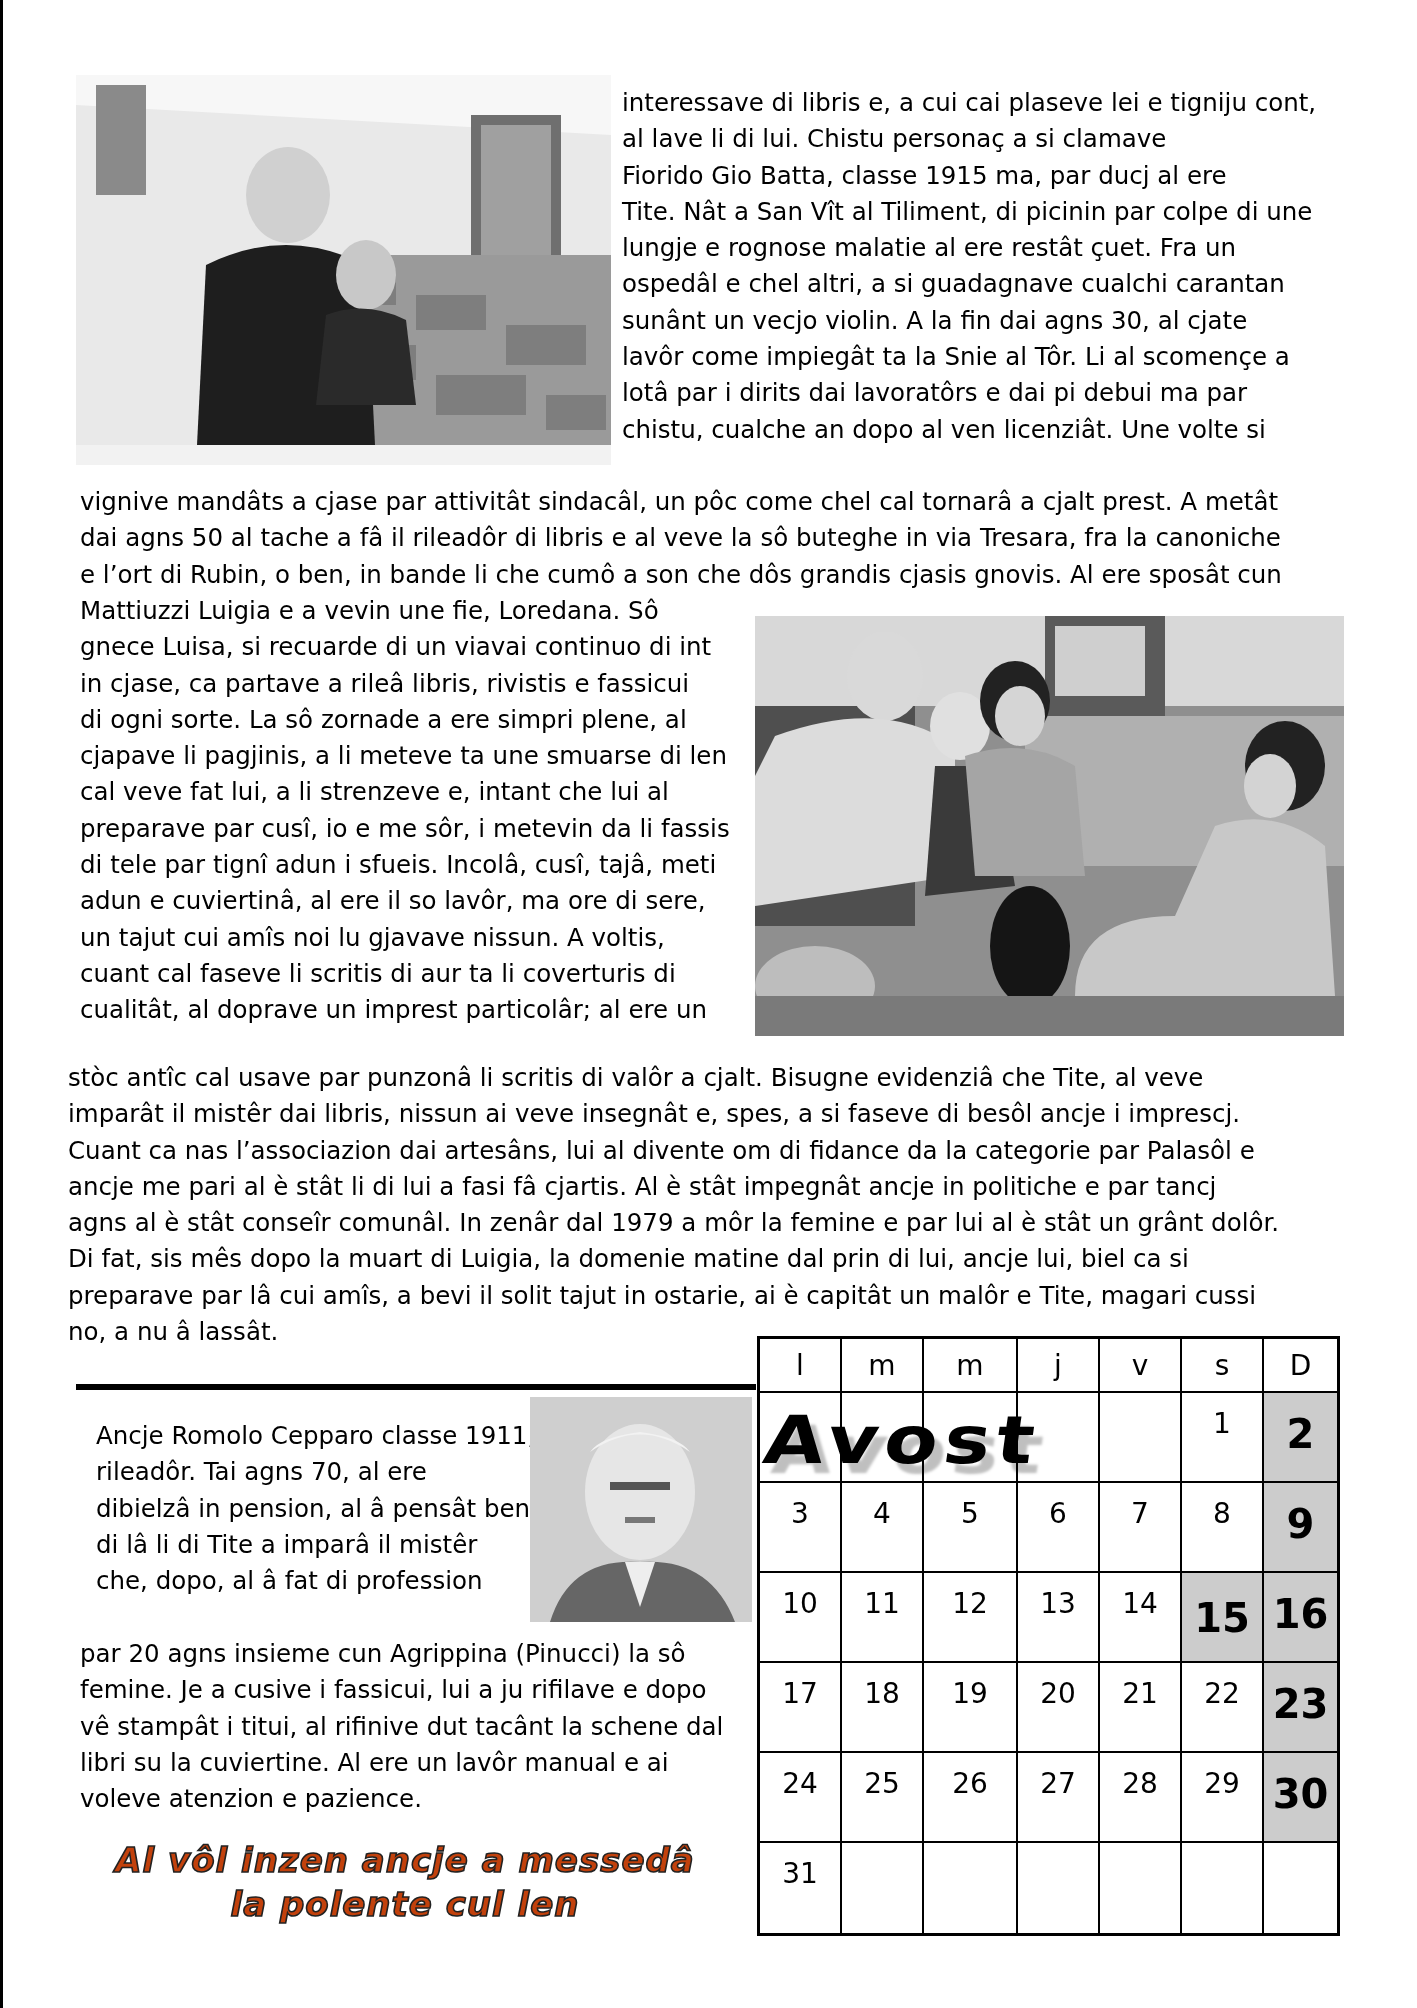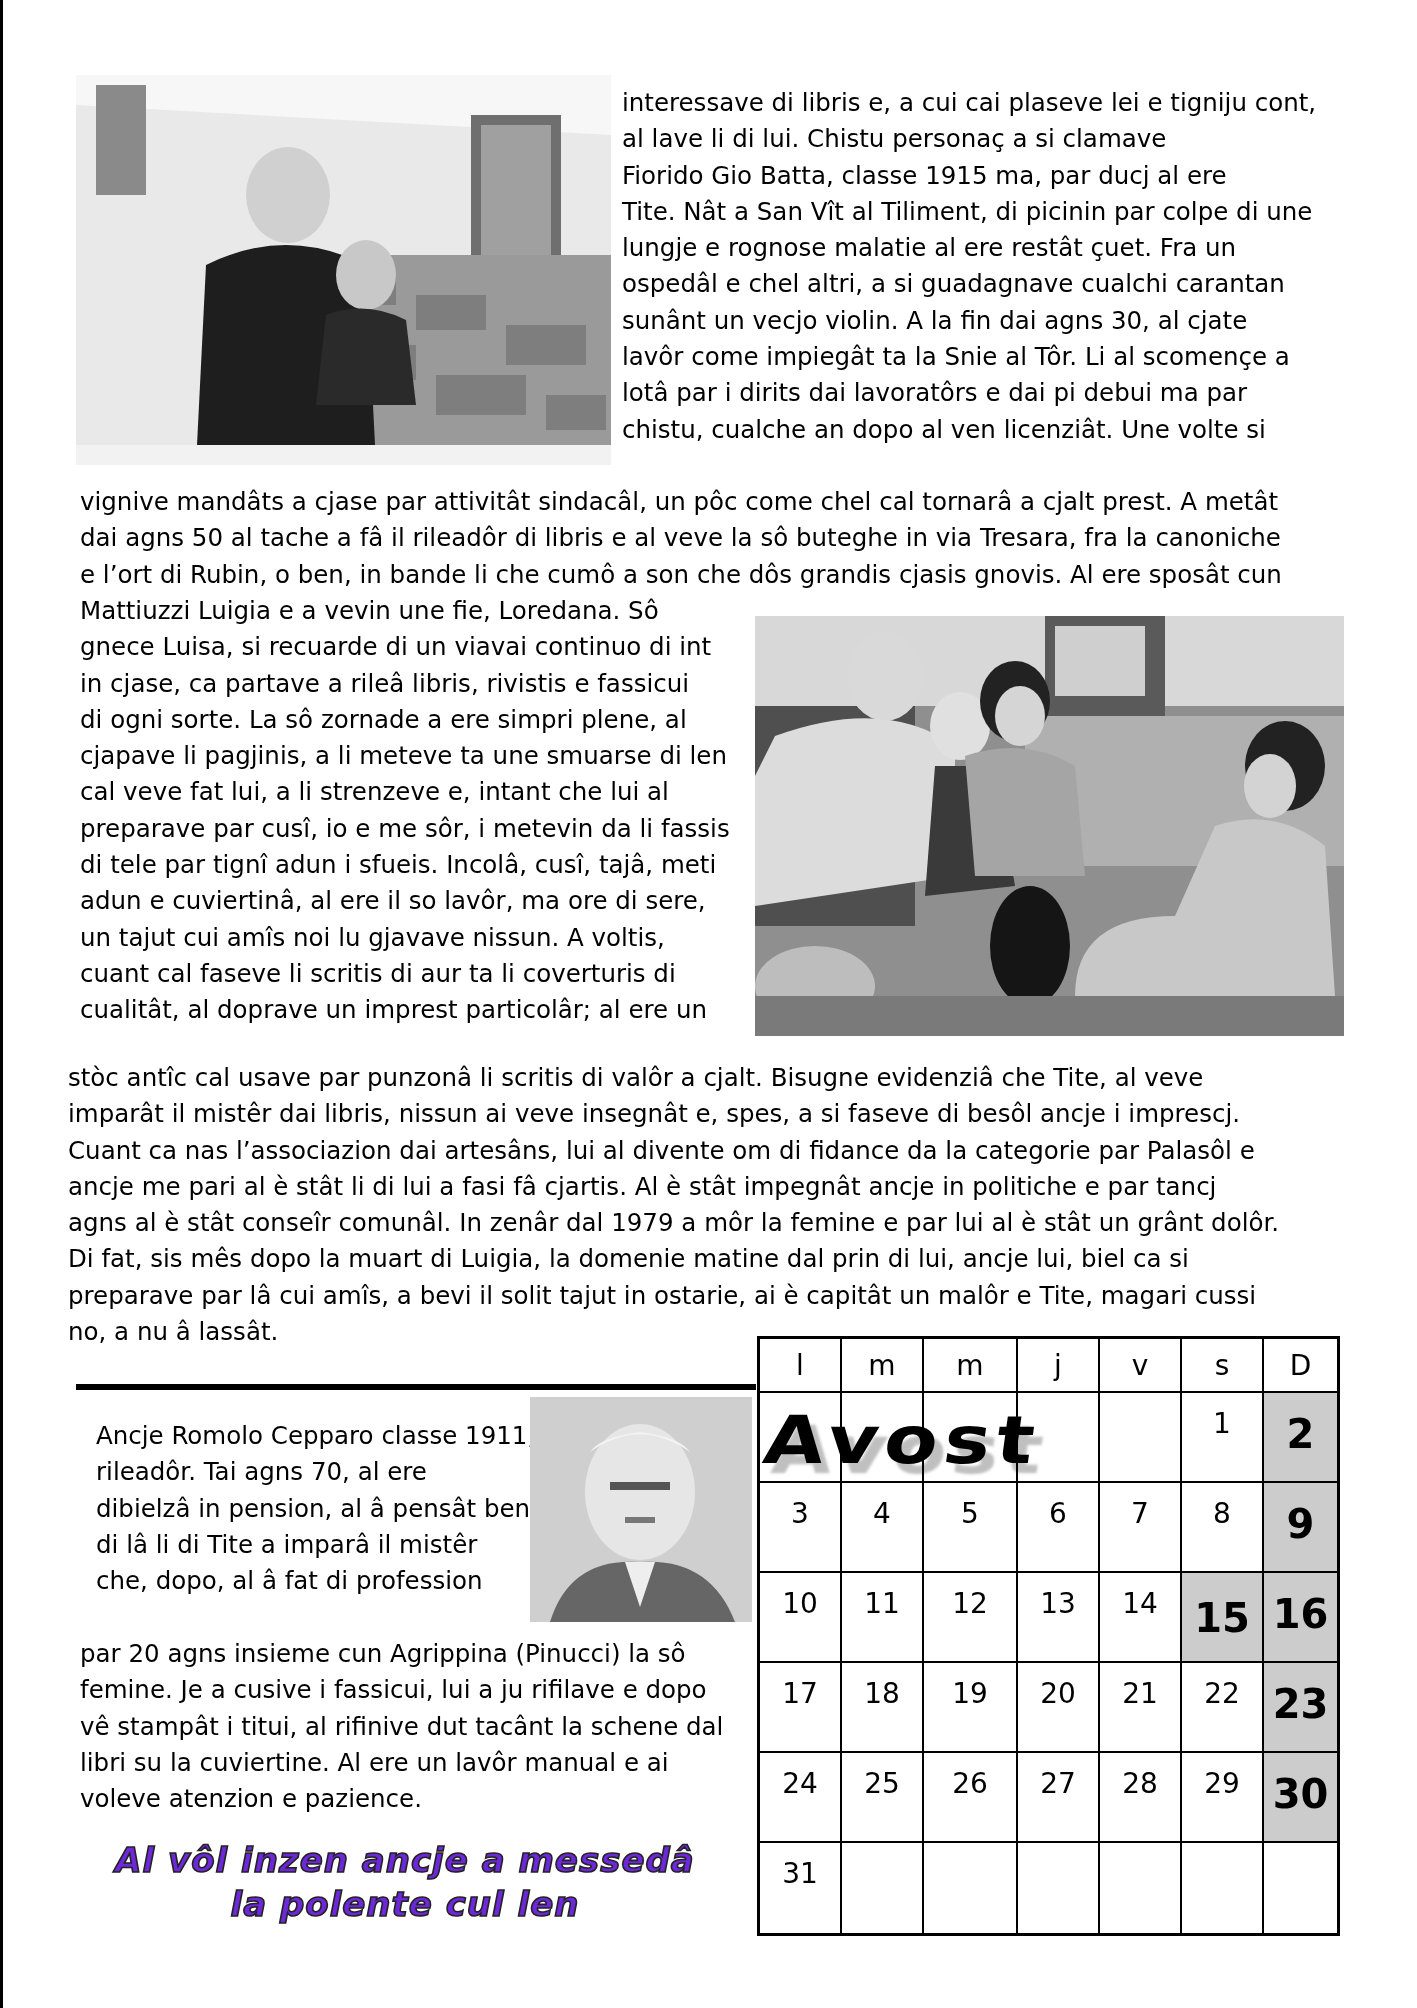--- a/index.html
+++ b/index.html
@@ -13,7 +13,7 @@
   .rule { position:absolute; left:76px; top:1384px; width:680px; height:6px; background:#000; }
   .caption { position:absolute; left:80px; top:1838px; width:650px; text-align:center;
              font-family:"DejaVu Sans", sans-serif; font-style:italic; font-weight:bold;
-             font-size:34px; line-height:44px; color:#6d28d9;
+             font-size:34px; line-height:44px; color:#c2410c;
              -webkit-text-stroke:1.6px #222; letter-spacing:1px; }
   .calendar { position:absolute; left:757px; top:1336px; width:583px; height:600px;
               border:3px solid #000; box-sizing:border-box; }

